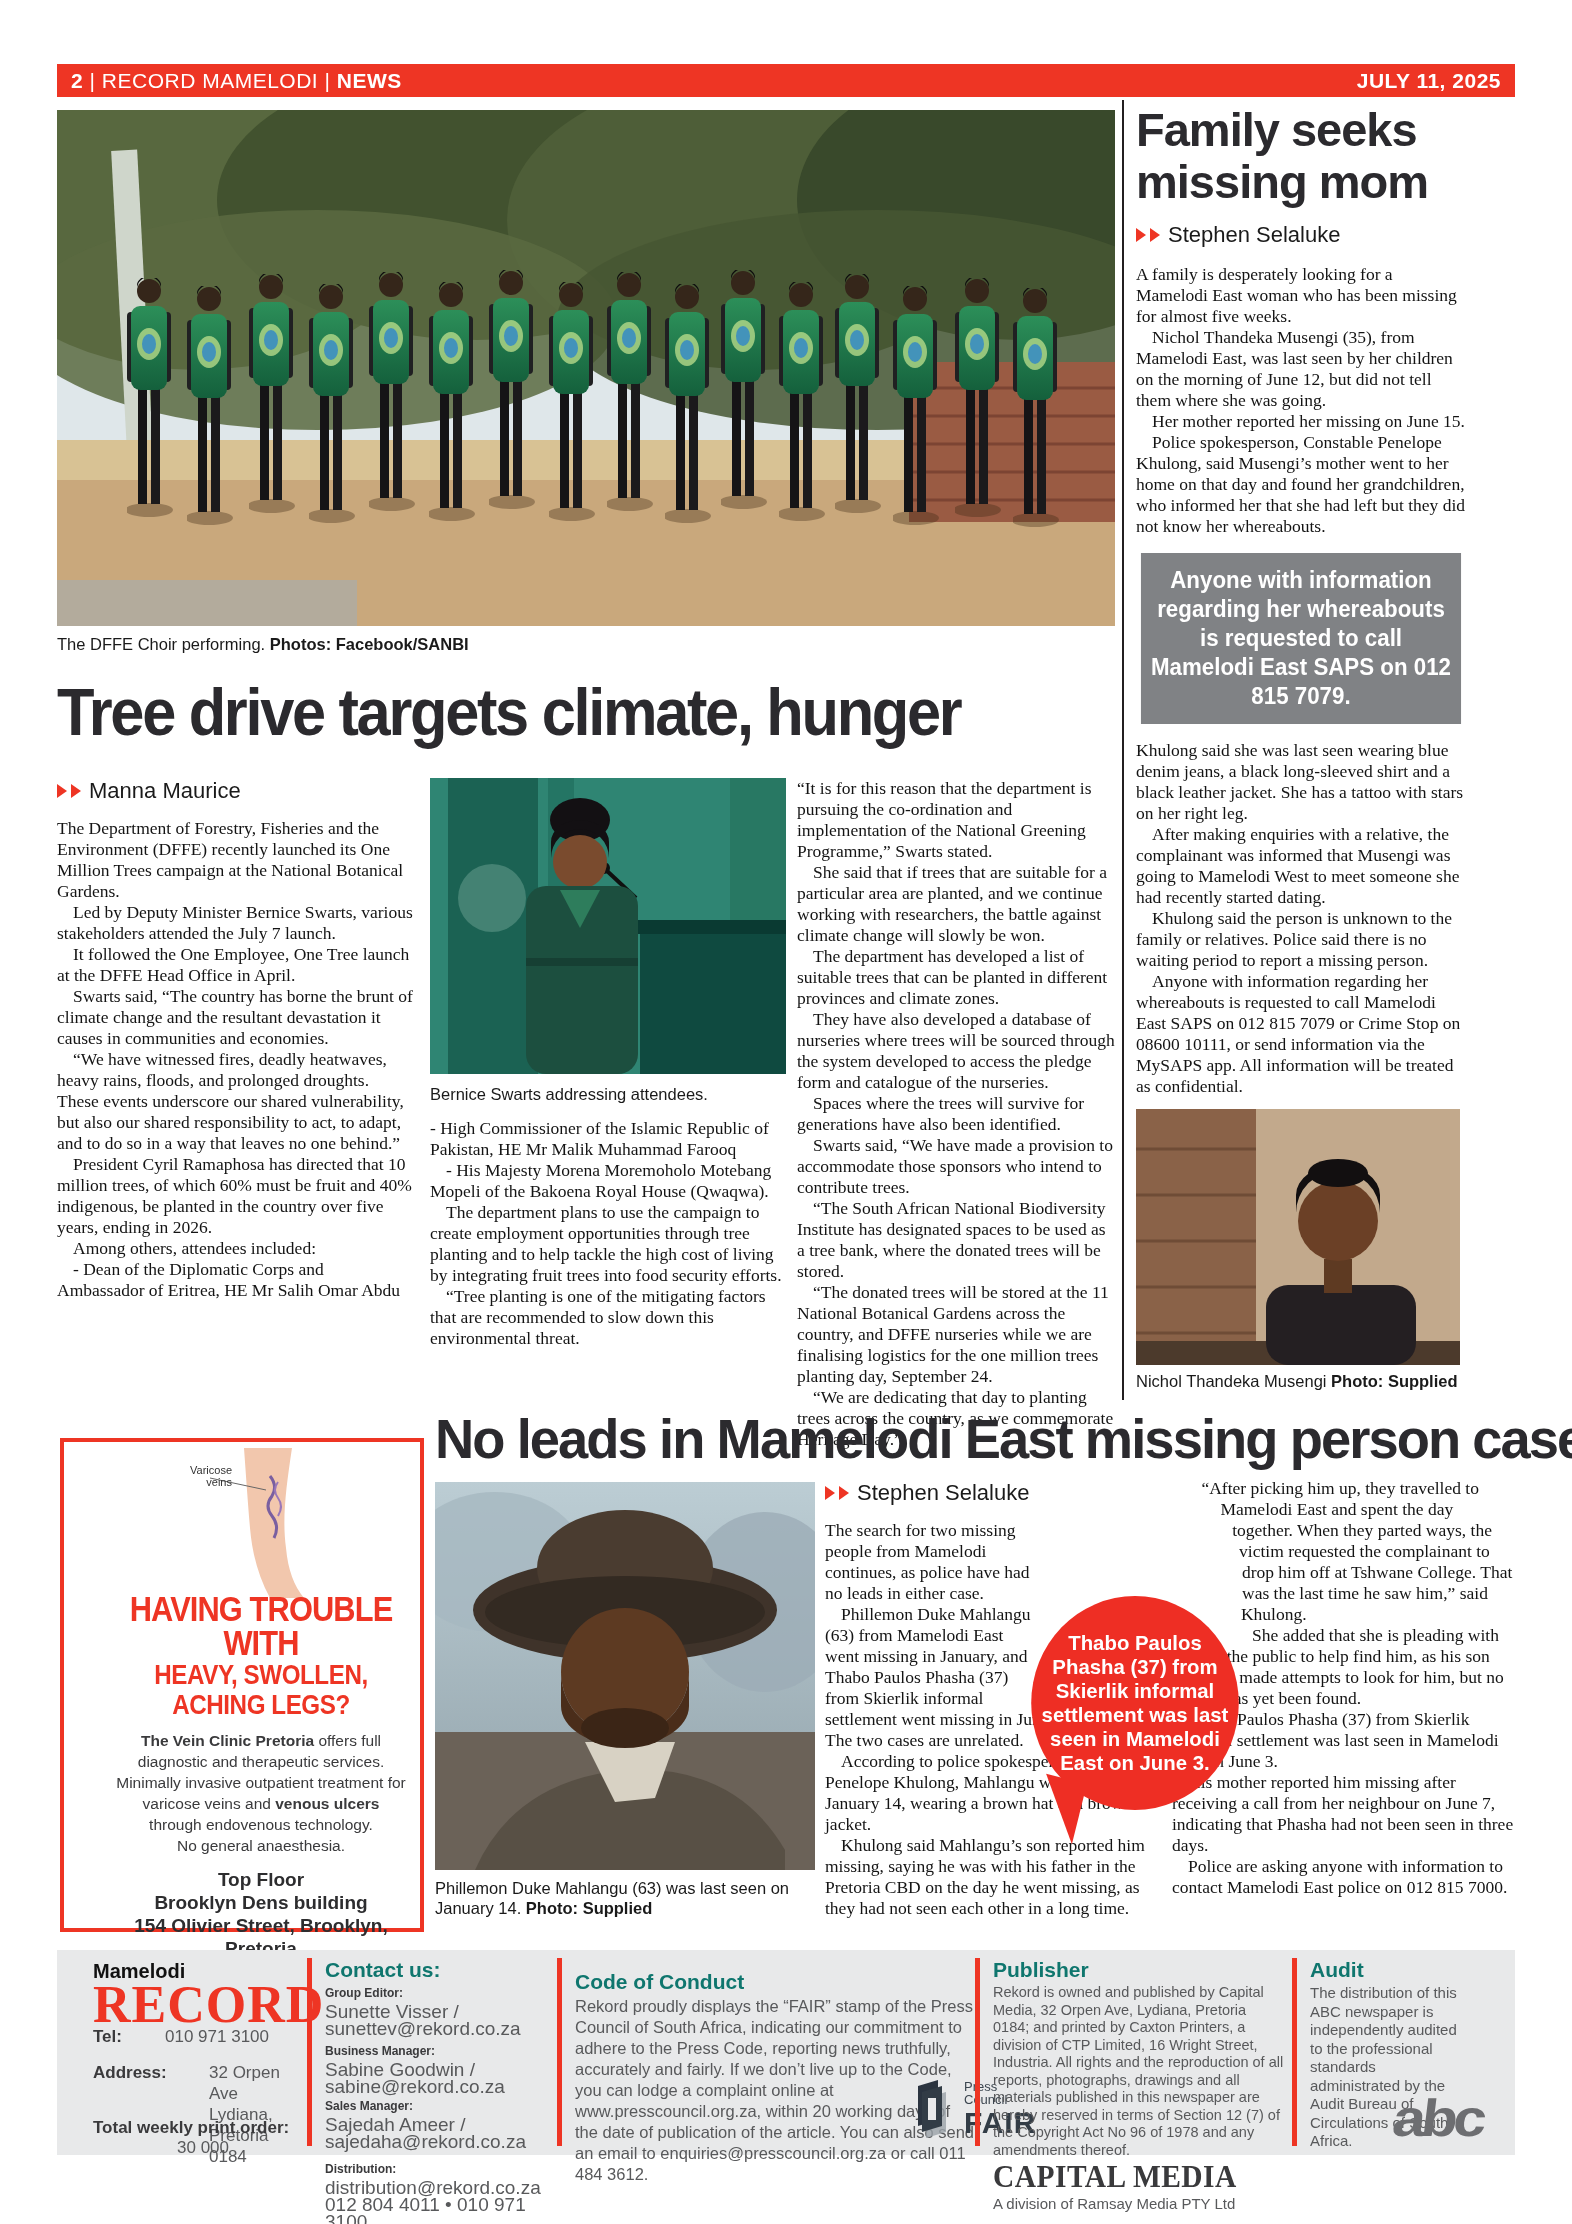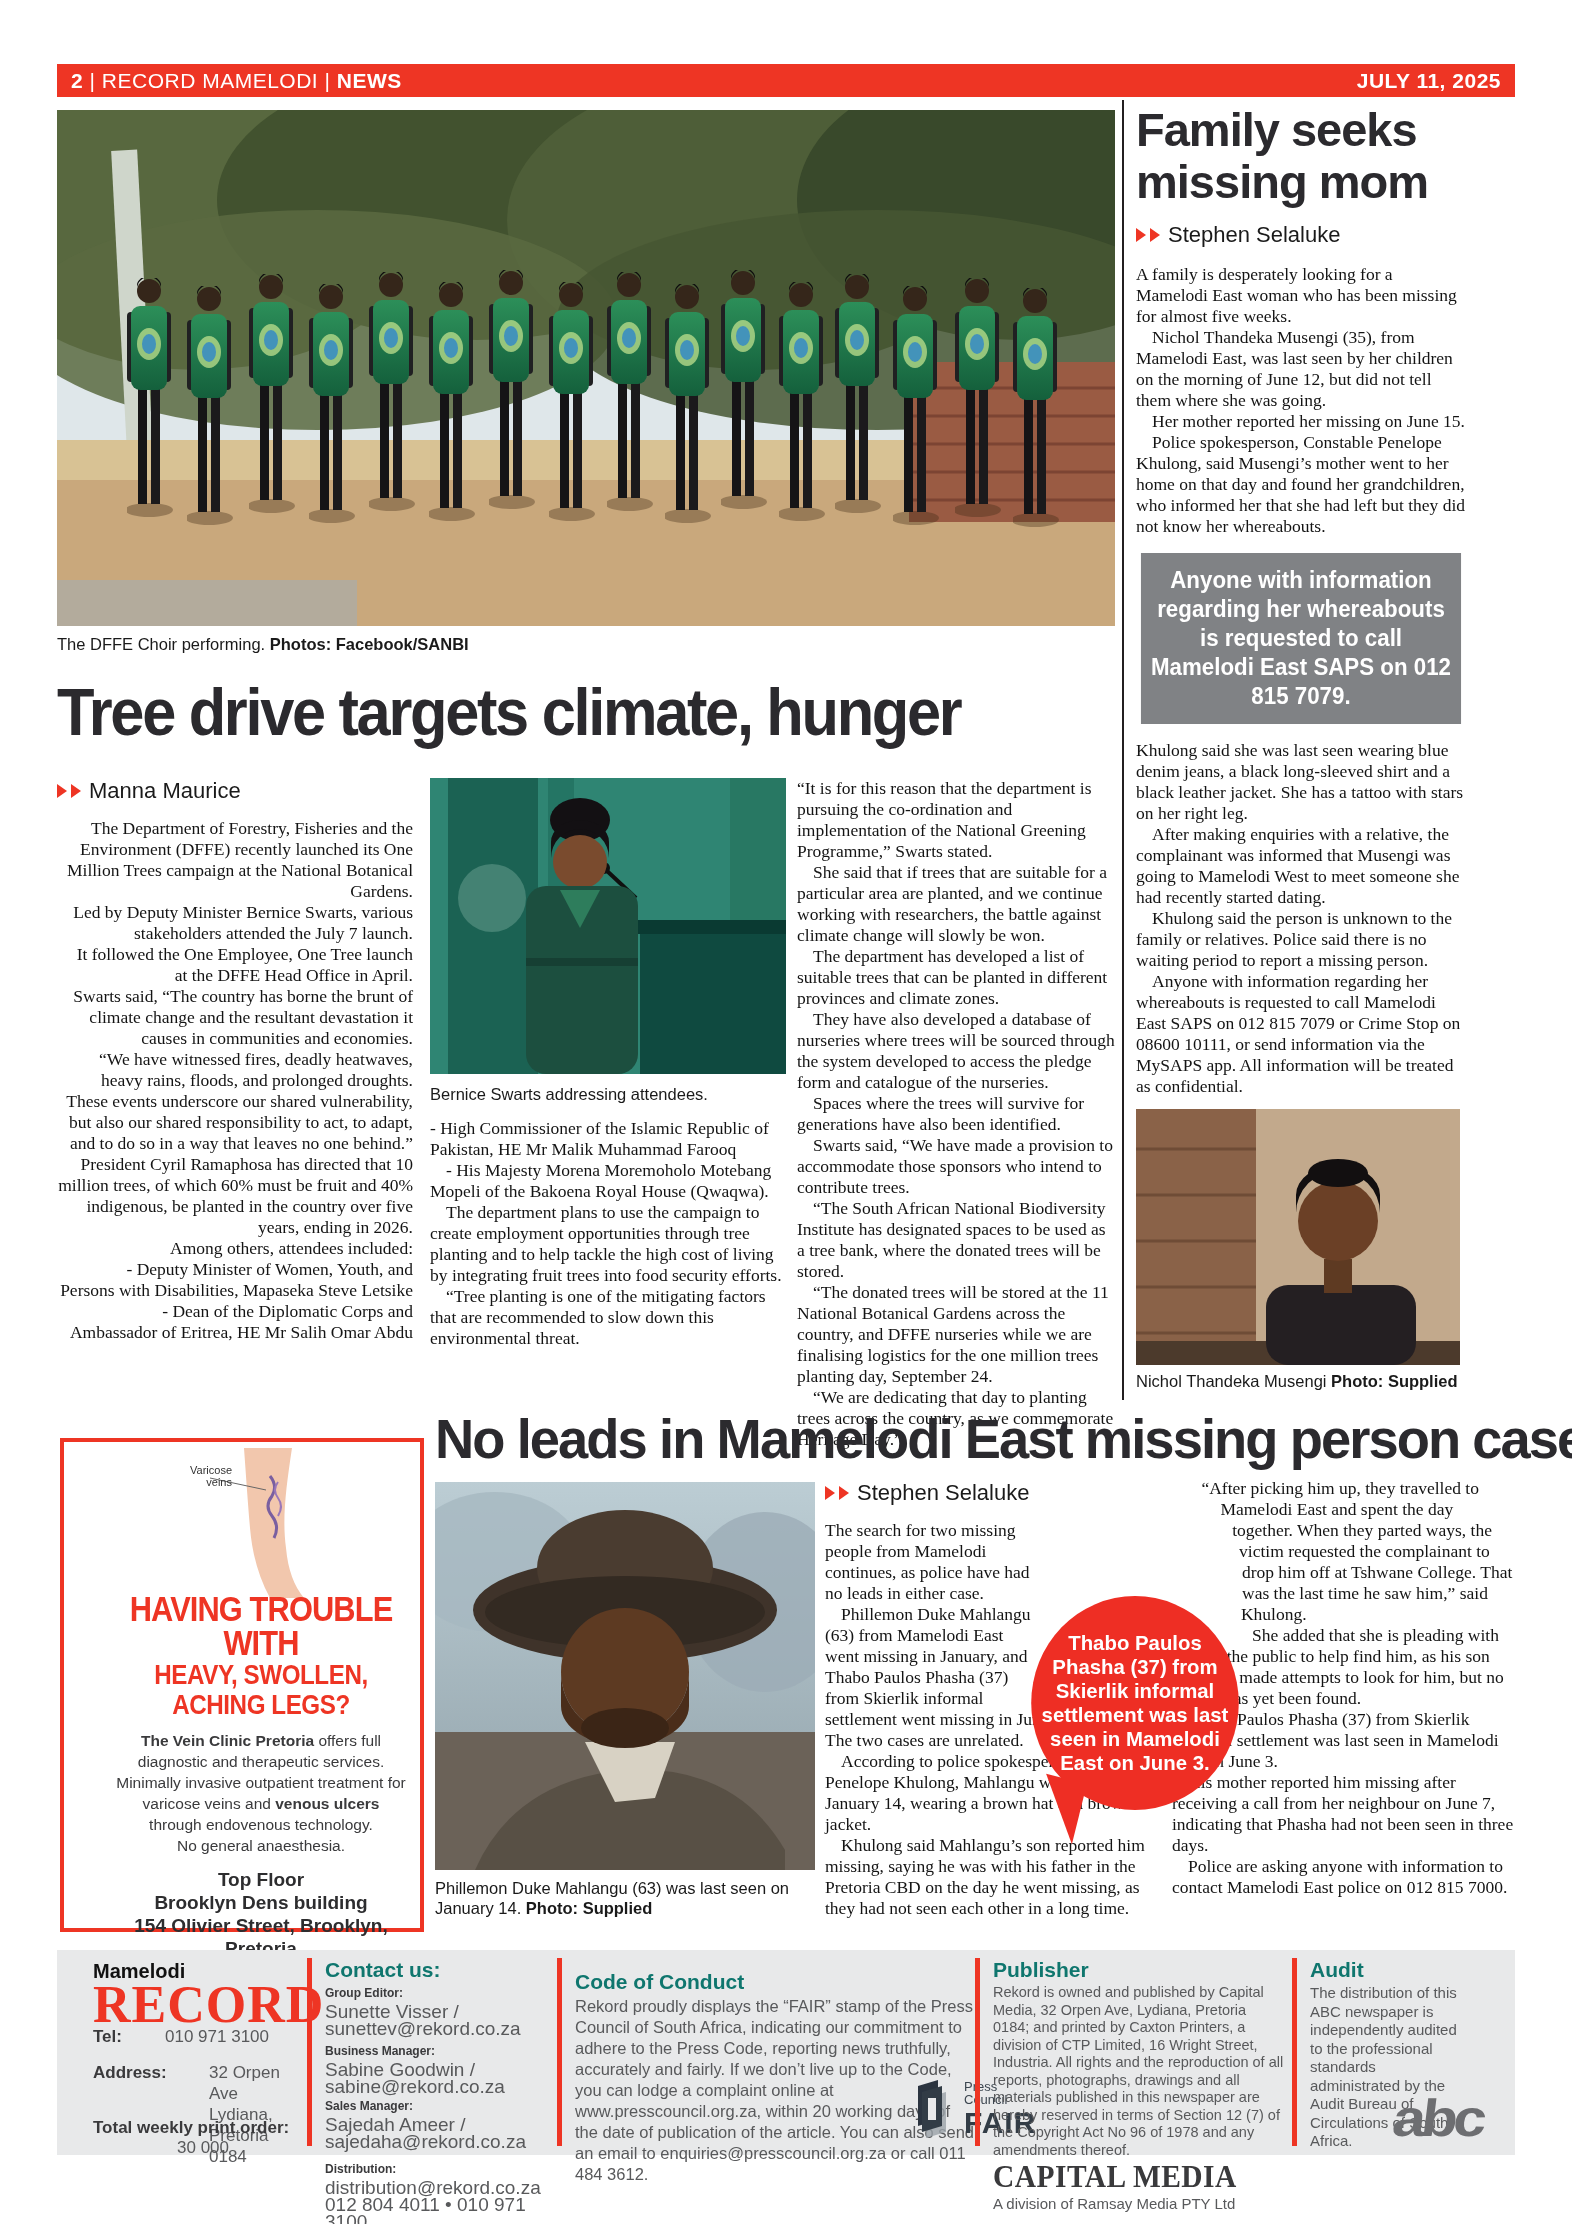--- a/index.html
+++ b/index.html
@@ -157,7 +157,7 @@
     <span>Manna Maurice</span>
   </div>
 
-  <div class="abs bodycol" style="left:57px;top:818px;width:356px;height:585px;text-align:right;">
+  <div class="abs bodycol" style="left:57px;top:818px;width:356px;height:585px;">
       <p>The Department of Forestry, Fisheries and the Environment (DFFE) recently launched its One Million Trees campaign at the National Botanical Gardens.</p>
       <p>Led by Deputy Minister Bernice Swarts, various stakeholders attended the July 7 launch.</p>
       <p>It followed the One Employee, One Tree launch at the DFFE Head Office in April.</p>

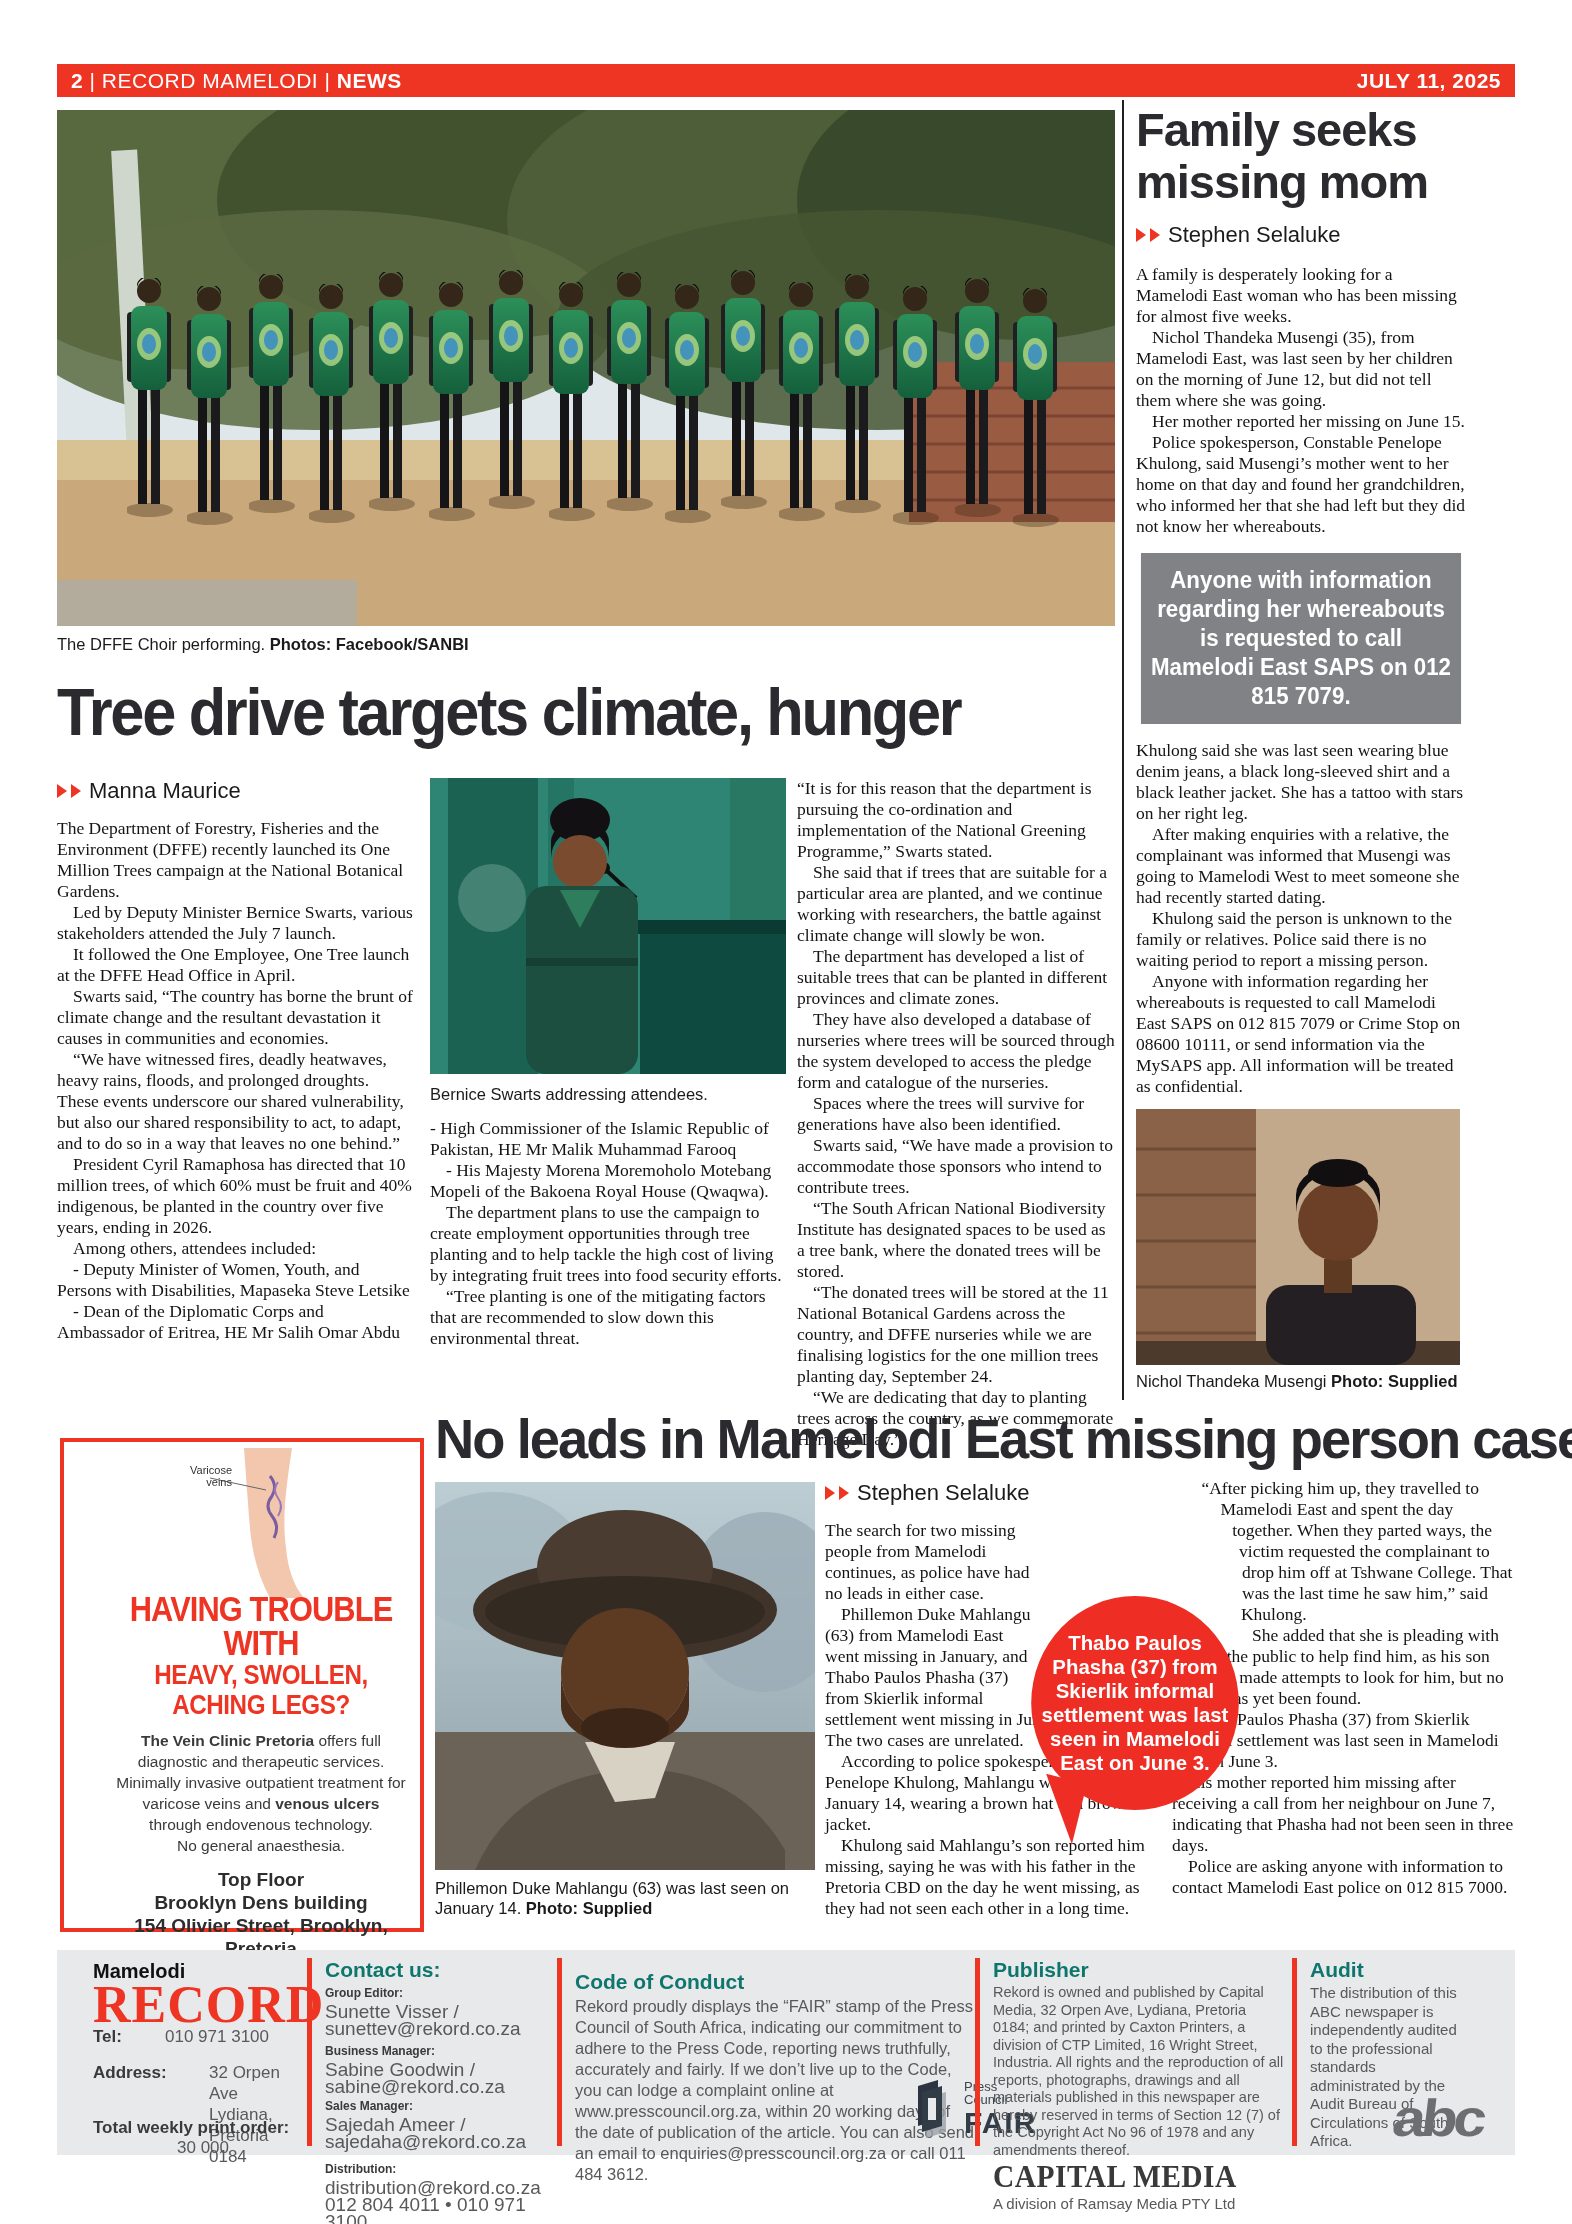--- a/index.html
+++ b/index.html
@@ -165,7 +165,6 @@
       <p>“We have witnessed fires, deadly heatwaves, heavy rains, floods, and prolonged droughts. These events underscore our shared vulnerability, but also our shared responsibility to act, to adapt, and to do so in a way that leaves no one behind.”</p>
       <p>President Cyril Ramaphosa has directed that 10 million trees, of which 60% must be fruit and 40% indigenous, be planted in the country over five years, ending in 2026.</p>
       <p>Among others, attendees included:</p>
-      <p> - Deputy Minister of Women, Youth, and Persons with Disabilities, Mapaseka Steve Letsike</p>
       <p> - Dean of the Diplomatic Corps and Ambassador of Eritrea, HE Mr Salih Omar Abdu</p>
     </div>
 

